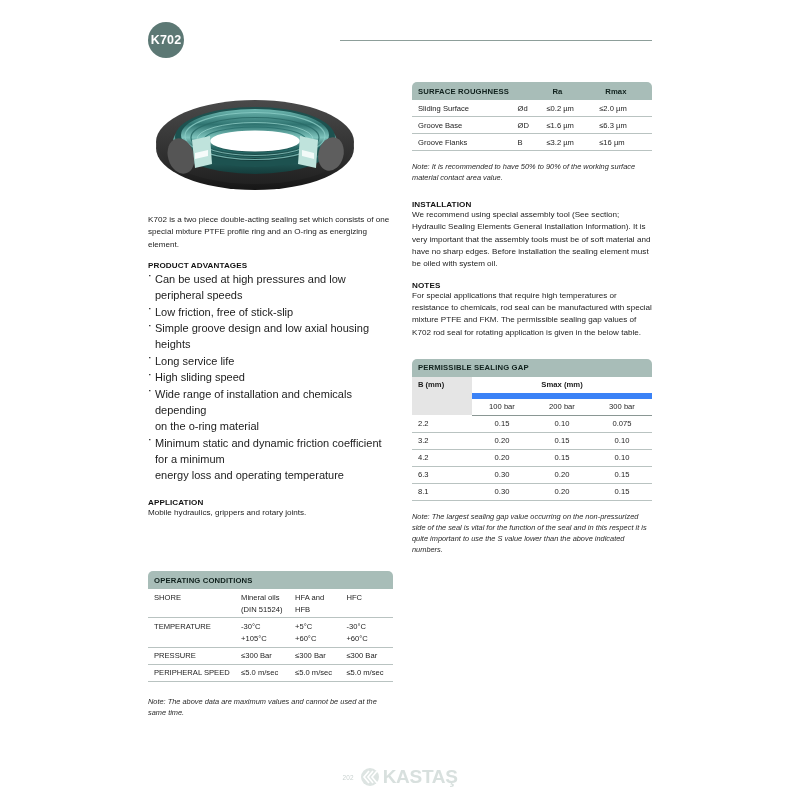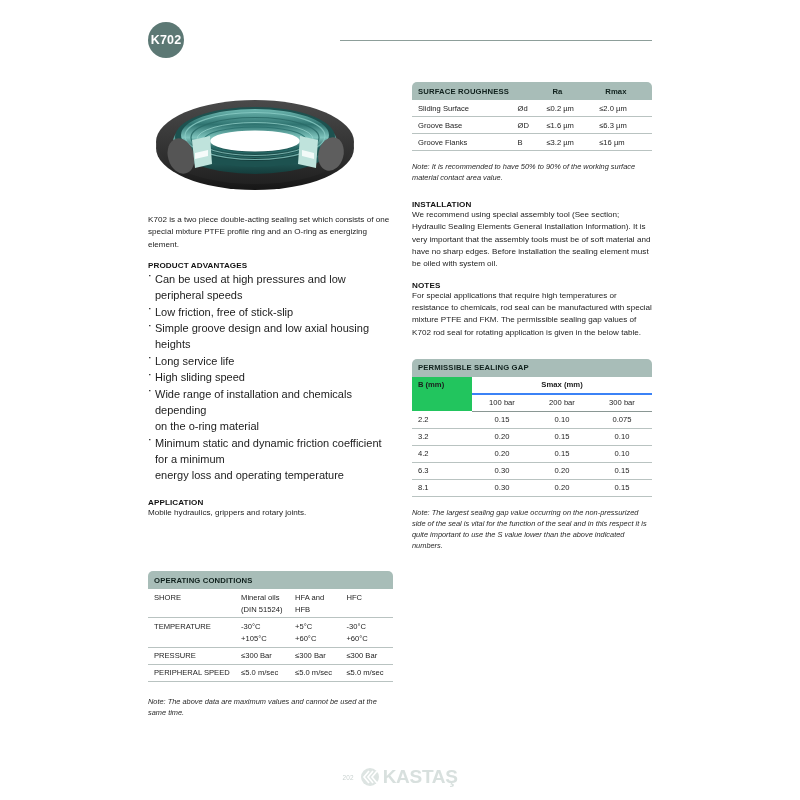--- a/index.html
+++ b/index.html
@@ -117,7 +117,7 @@
   .t-gap col.c2 { width: 25%; }
   .t-gap col.c3 { width: 25%; }
   .t-gap col.c4 { width: 25%; }
-  .t-gap .bband { background: #22c55e; }
+  .t-gap .bband { background: #e5e5e5; }
   .t-gap .smax-head {
     text-align: center; font-weight: bold; font-size: 7.7px;
     border-bottom: 2px solid #3b82f6;

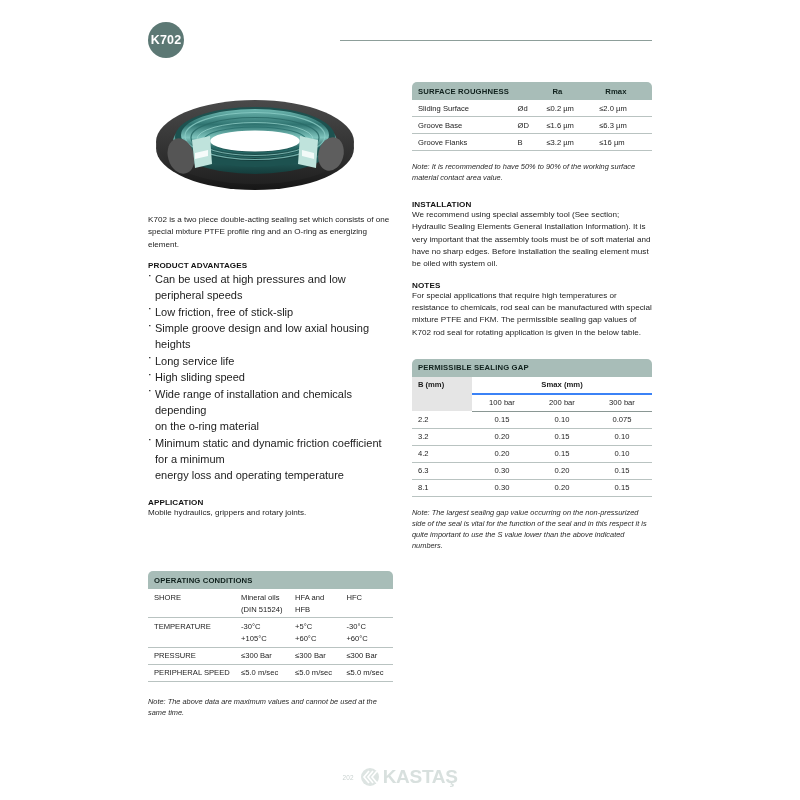--- a/index.html
+++ b/index.html
@@ -120,7 +120,7 @@
   .t-gap .bband { background: #e5e5e5; }
   .t-gap .smax-head {
     text-align: center; font-weight: bold; font-size: 7.7px;
-    border-bottom: 2px solid #3b82f6;
+    border-bottom: 6px solid #3b82f6;
   }
   .t-gap .bar-head { text-align: center; font-size: 7.6px; }
   .t-gap .num { text-align: center; }

